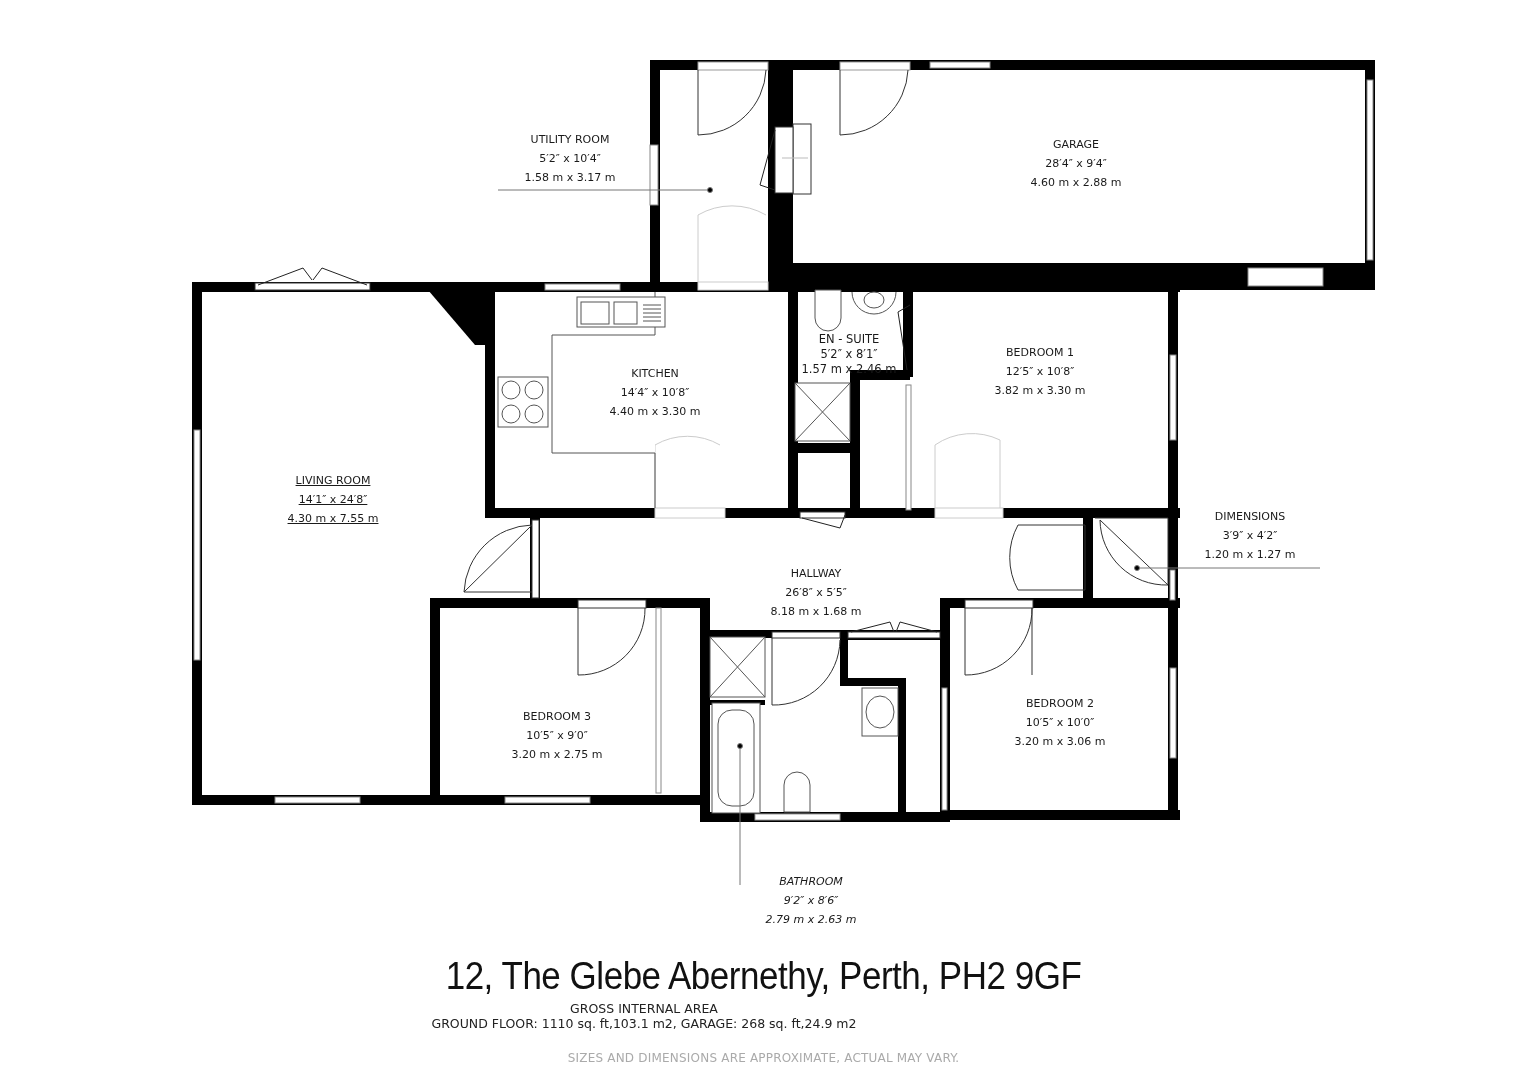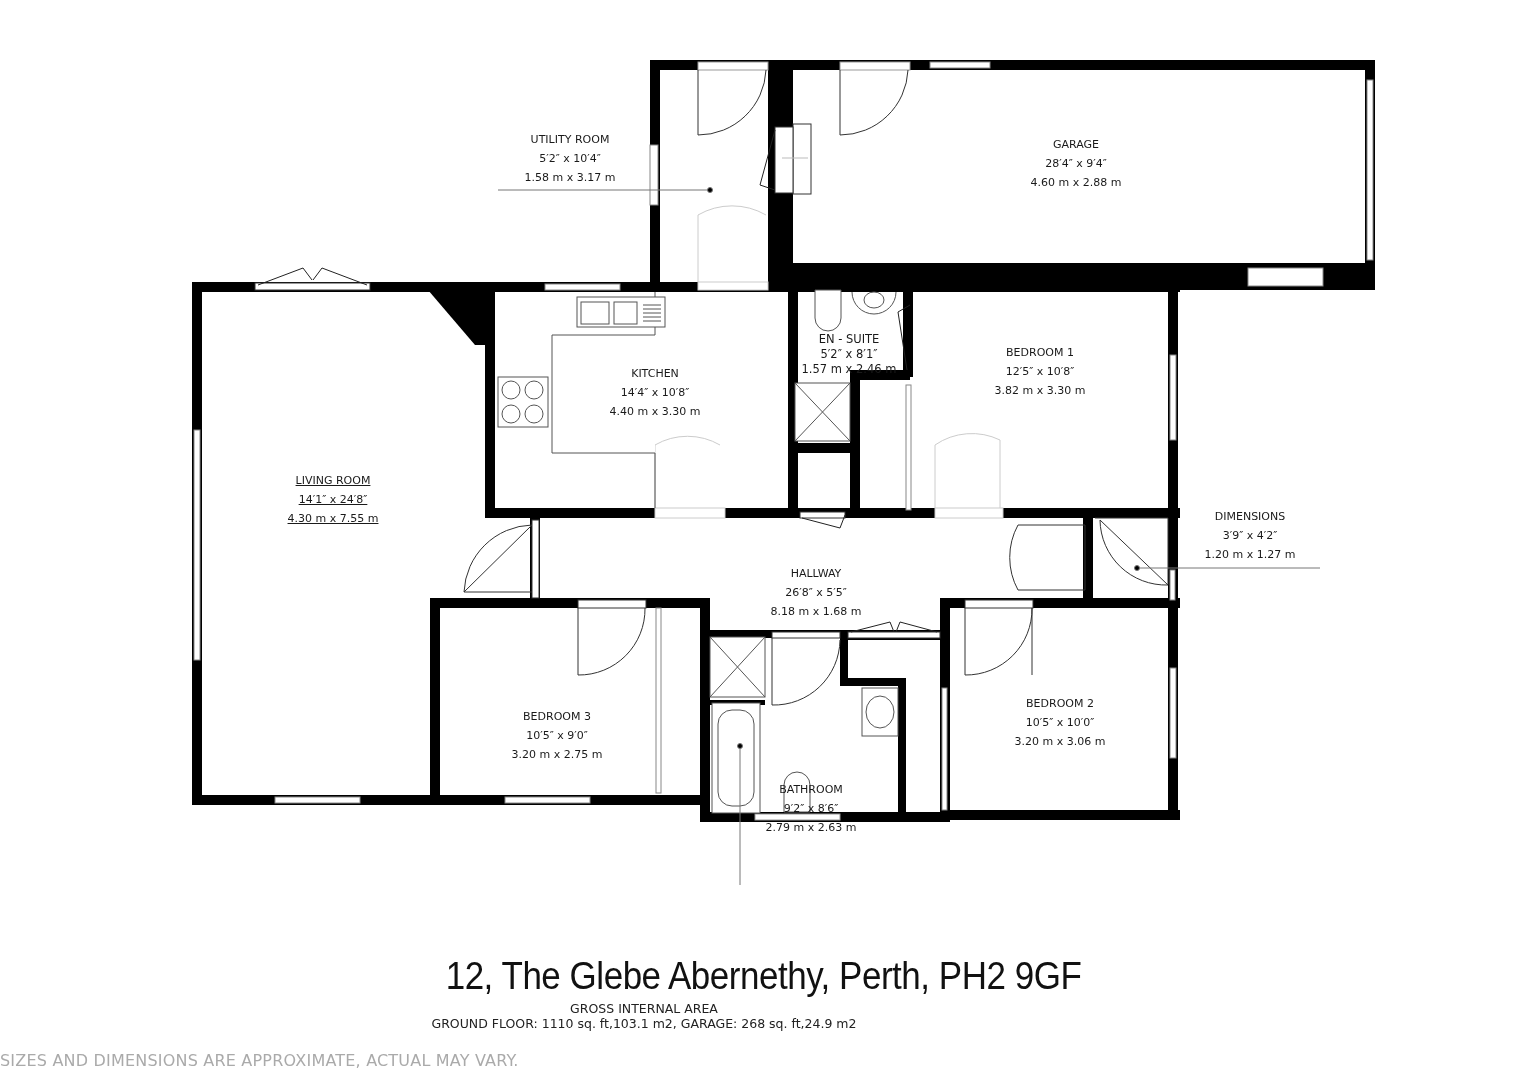--- a/index.html
+++ b/index.html
@@ -222,7 +222,7 @@
   <div>10′5″ x 10′0″</div>
   <div>3.20 m x 3.06 m</div>
 </div>
-<div class="room-label" style="left:811px; top:780px;">
+<div class="room-label" style="left:811px; top:872px;font-style:italic;">
   <div>BATHROOM</div>
   <div>9′2″ x 8′6″</div>
   <div>2.79 m x 2.63 m</div>

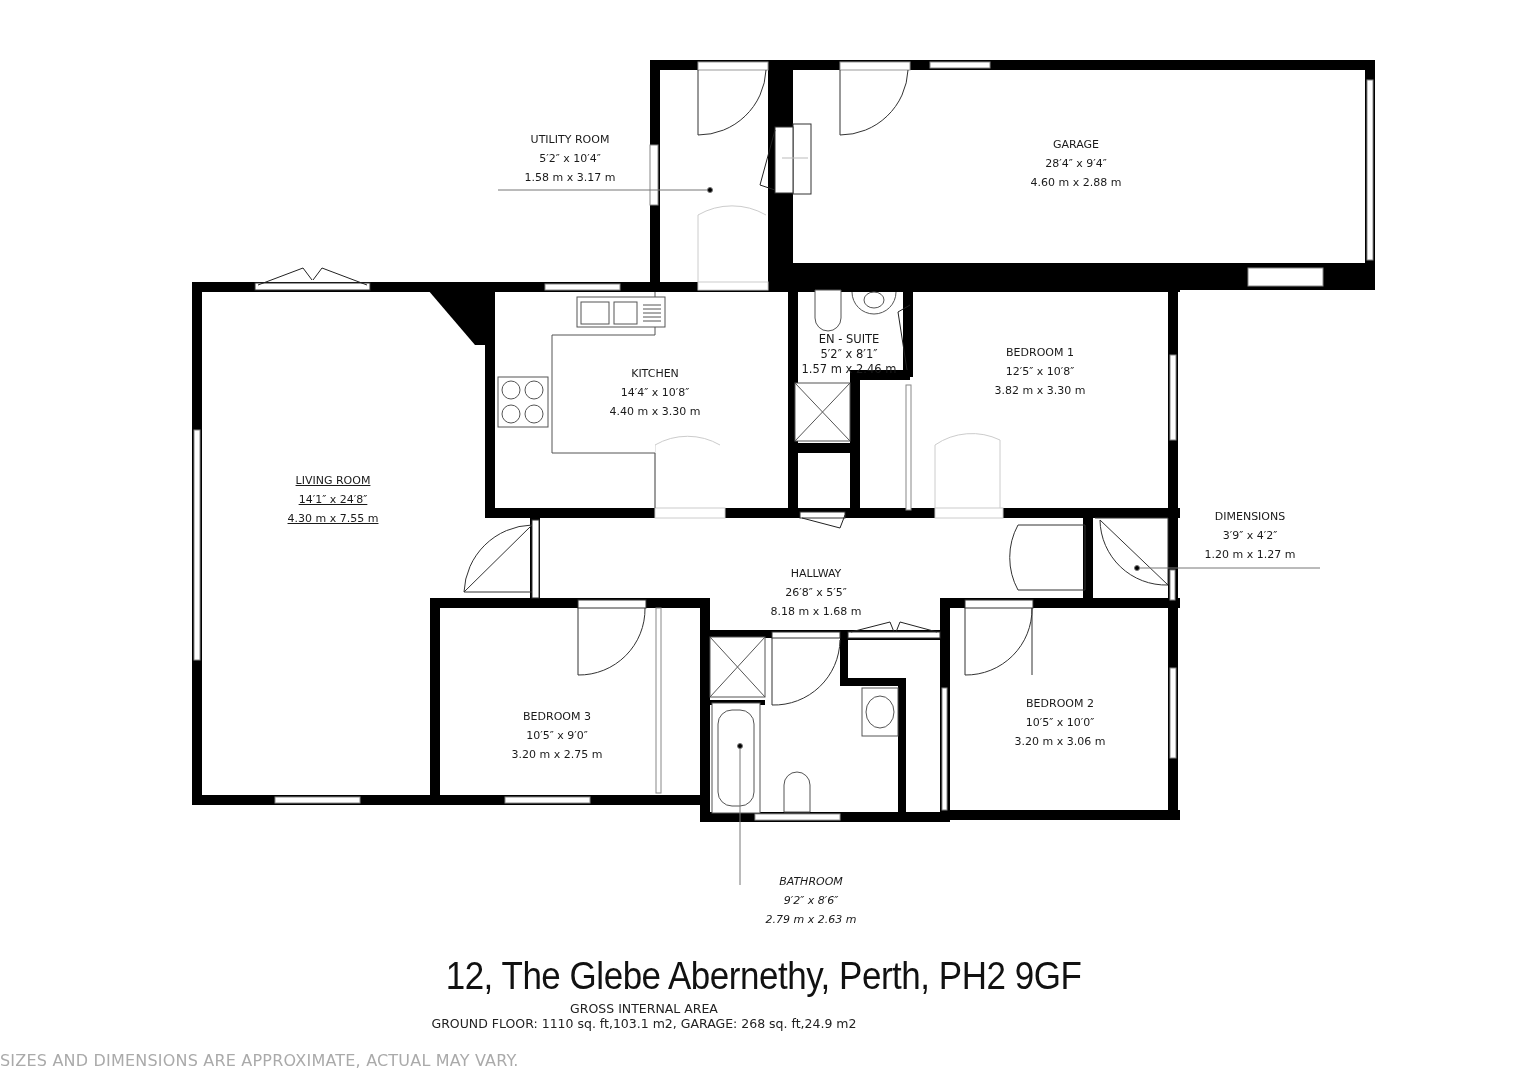--- a/index.html
+++ b/index.html
@@ -10,7 +10,7 @@
   .room-label div { display: block; }
   .title { position: absolute; left: 0; width: 1527px; top: 955px; text-align: center; font-family: "Liberation Sans", sans-serif; font-size: 38px; letter-spacing: -0.5px; color: #111; transform: scaleX(0.92); }
   .area-block { position: absolute; left: 0; width: 1288px; top: 1001px; text-align: center; font-size: 12.5px; line-height: 15px; color: #222; }
-  .disclaimer { position: absolute; left: 0; width: 1527px; top: 1051px; font-size: 16px; color: #aaaaaa; letter-spacing: 0.2px; }
+  .disclaimer { position: absolute; left: 0; width: 1527px; top: 1051px; text-align: center; font-size: 12px; color: #aaaaaa; letter-spacing: 0.2px; }
 </style>
 </head>
 <body>

